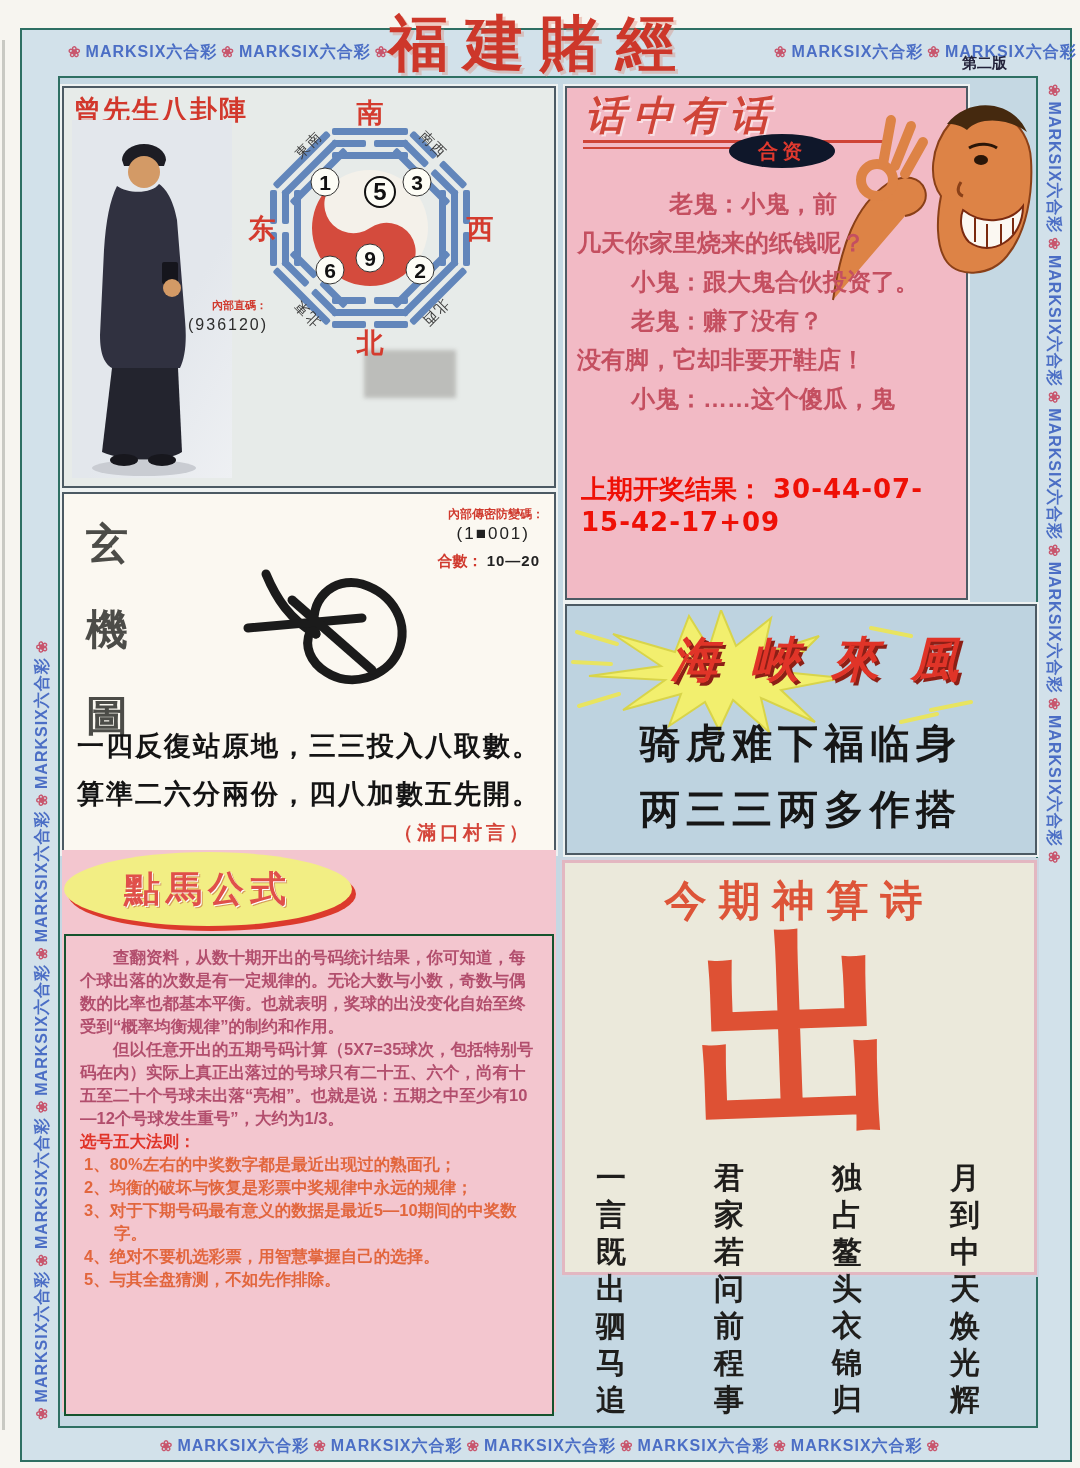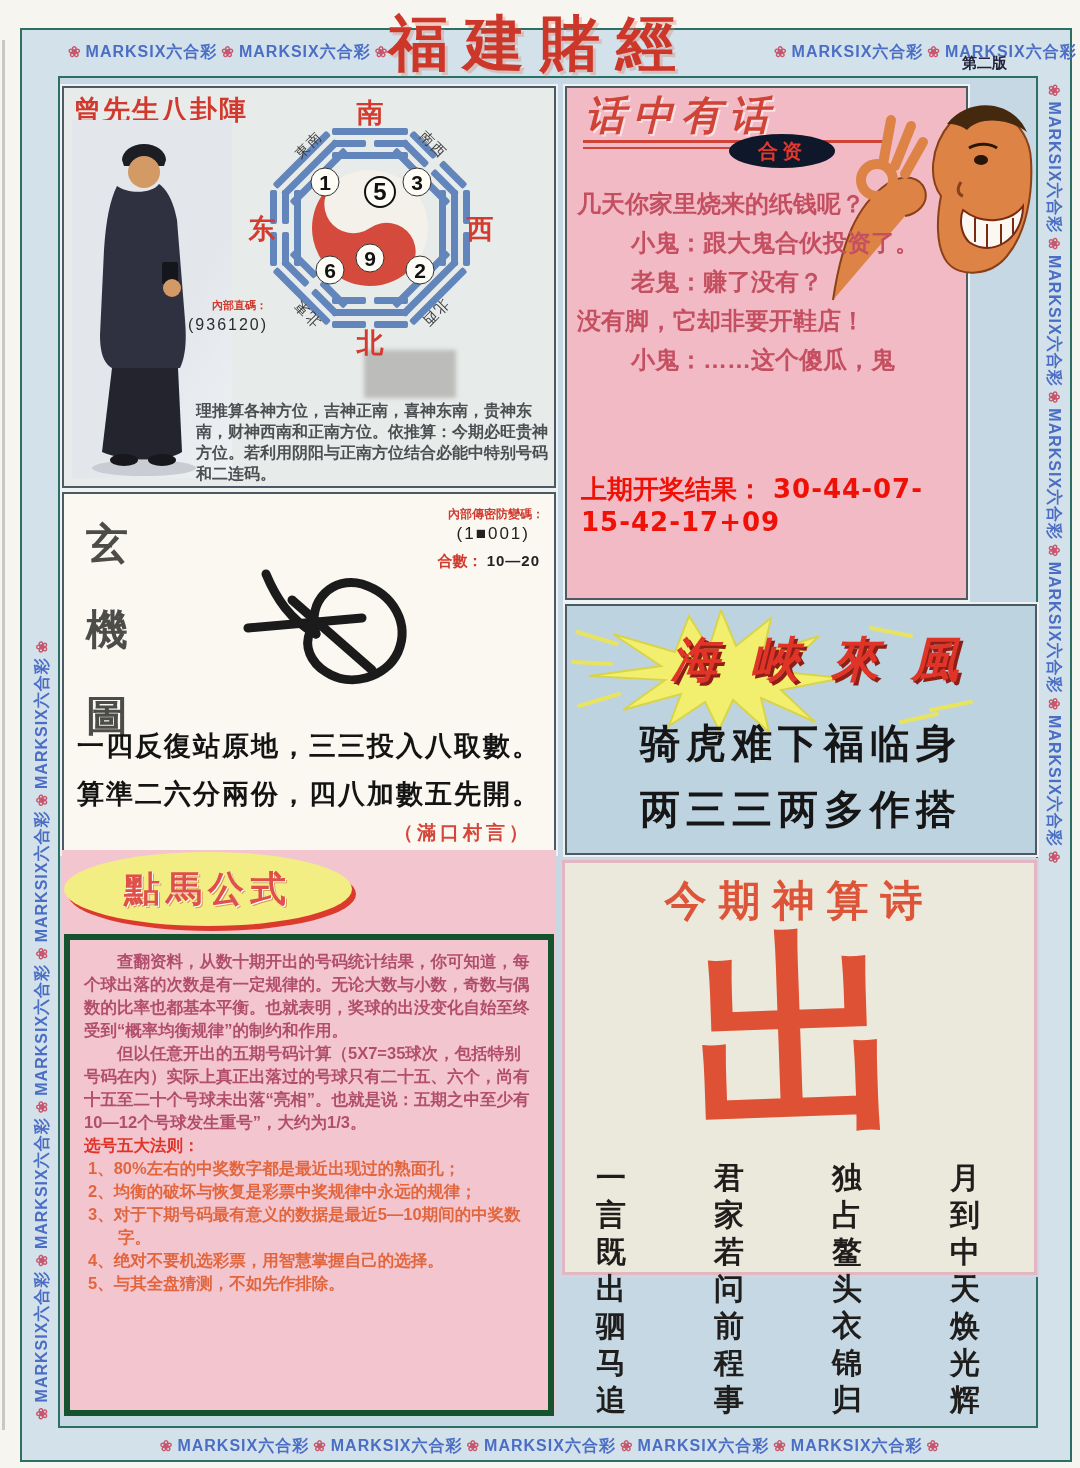--- a/index.html
+++ b/index.html
@@ -270,6 +270,7 @@
     </svg>
 
     <div class="abs joke-lines">
+        <div class="joke-line jl0">老鬼：小鬼，前</div>
         <div class="joke-line jl1">几天你家里烧来的纸钱呢？</div>
         <div class="joke-line jl2">小鬼：跟大鬼合伙投资了。</div>
         <div class="joke-line jl3">老鬼：赚了没有？</div>

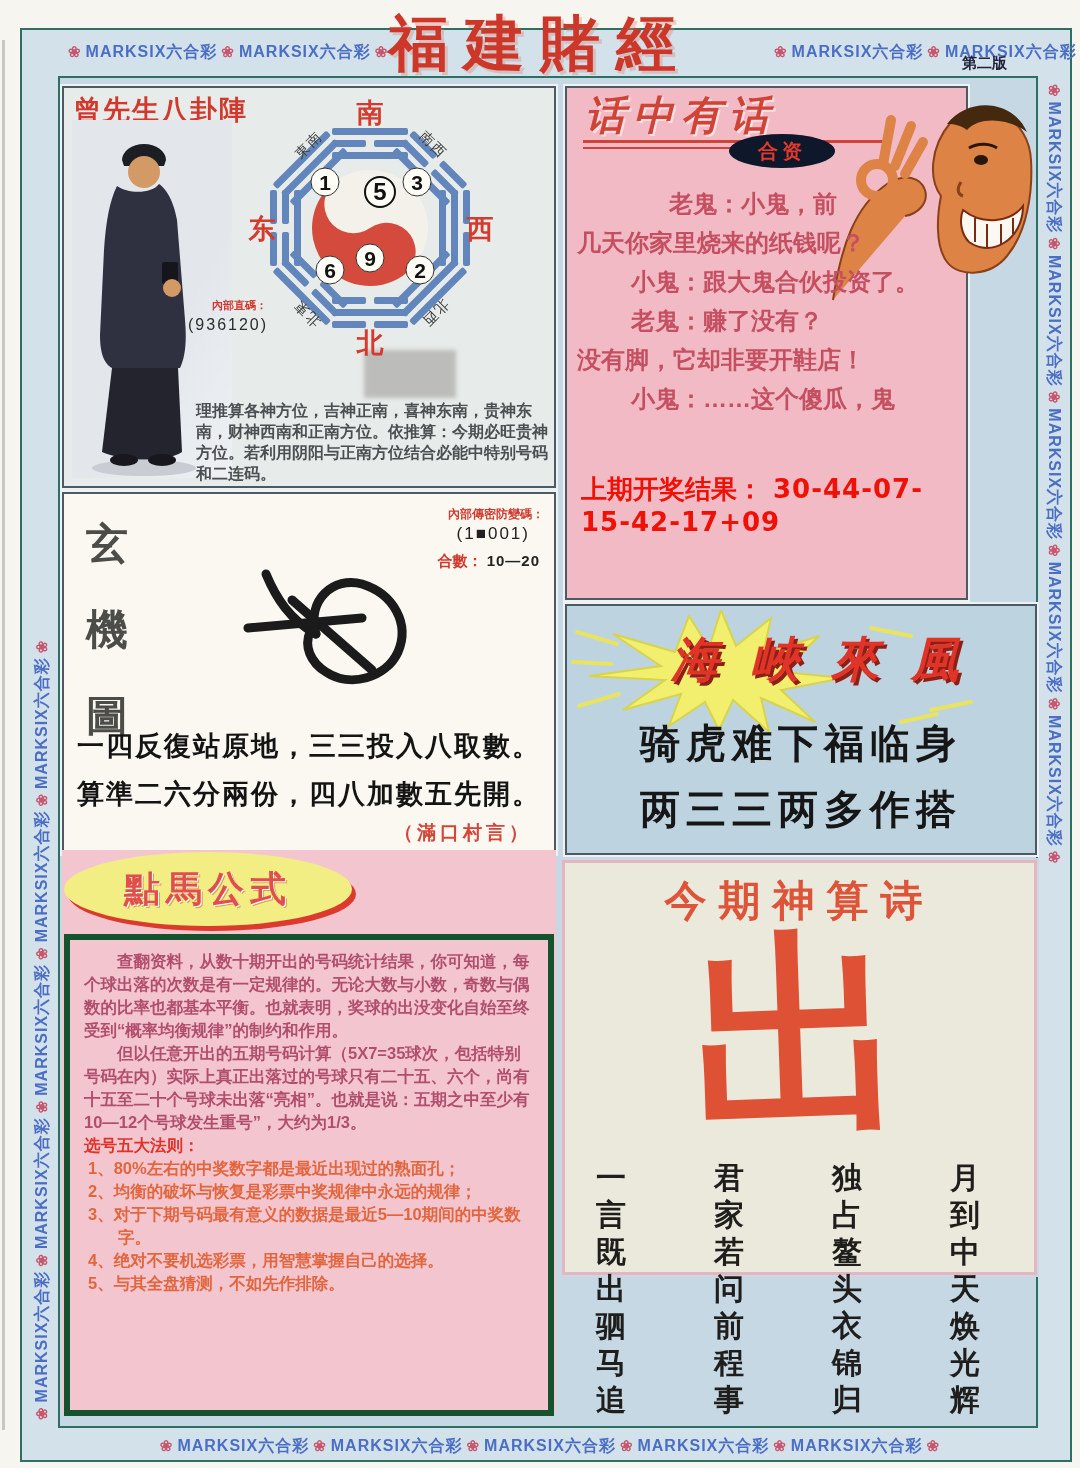--- a/index.html
+++ b/index.html
@@ -247,7 +247,6 @@
       </g>
     </svg>
 
-    <div class="abs bagua-par">理推算各神方位，吉神正南，喜神东南，贵神东南，财神西南和正南方位。依推算：今期必旺贵神方位。若利用阴阳与正南方位结合必能中特别号码和二连码。</div>
   </div>
 
   <div class="abs section sec-joke">

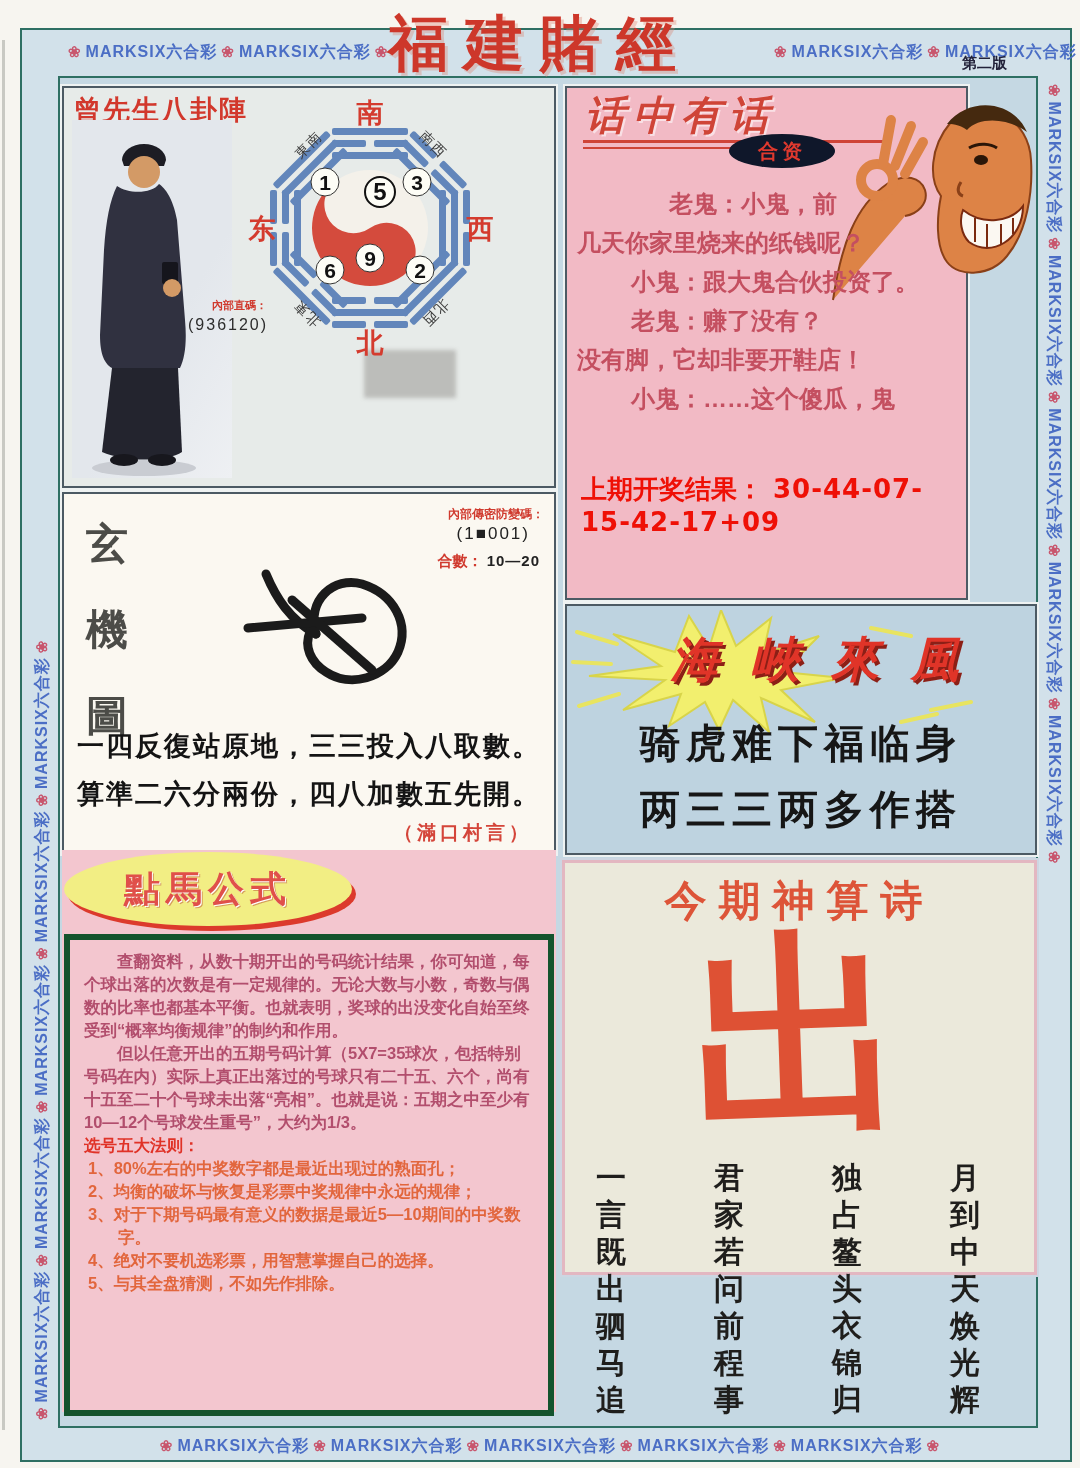--- a/index.html
+++ b/index.html
@@ -97,7 +97,7 @@
   .formula-title { width:100%; text-align:center; line-height:74px; font-size:36px;
                    font-weight:bold; letter-spacing:6px; color:#e0504a;
                    text-shadow:1px 1px 0 #fff,2px 2px 0 rgba(170,40,30,.4); }
-  .formula-box { left:2px; top:84px; width:490px; height:482px; border:6px solid #14532d;
+  .formula-box { left:2px; top:84px; width:490px; height:482px; border:2px solid #14532d;
                  background:#f3c6cf; padding:10px 14px 6px 14px; }
   .f-para { font-size:16.5px; line-height:23px; color:#b24e6d; font-weight:bold;
             text-indent:2em; }

